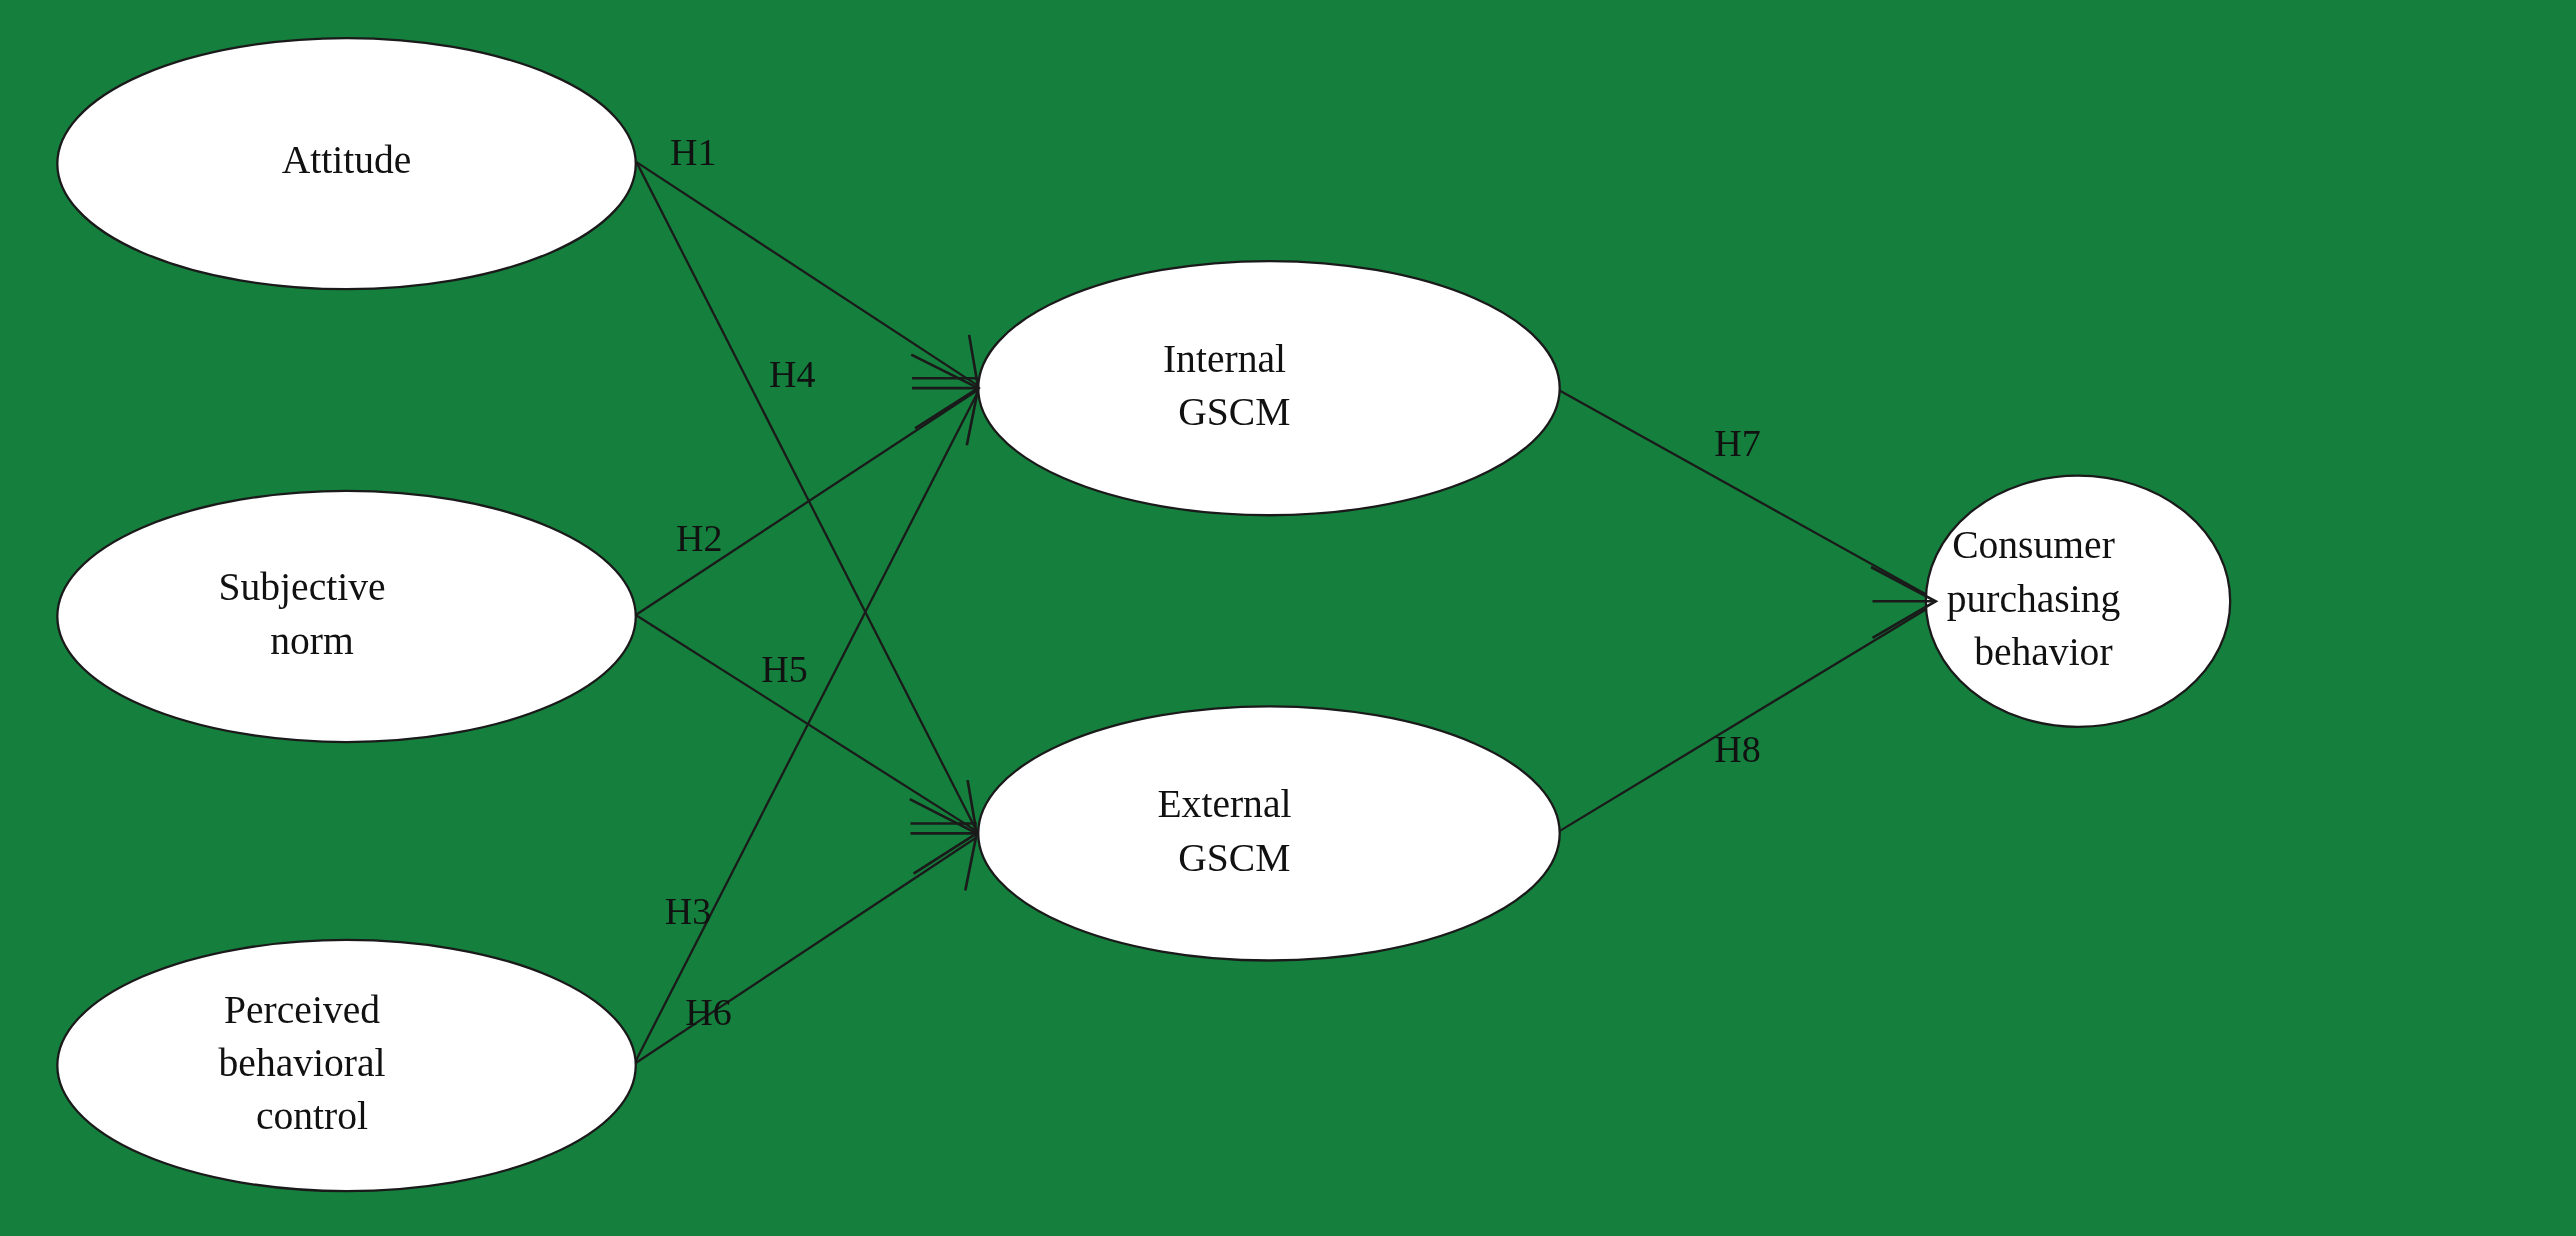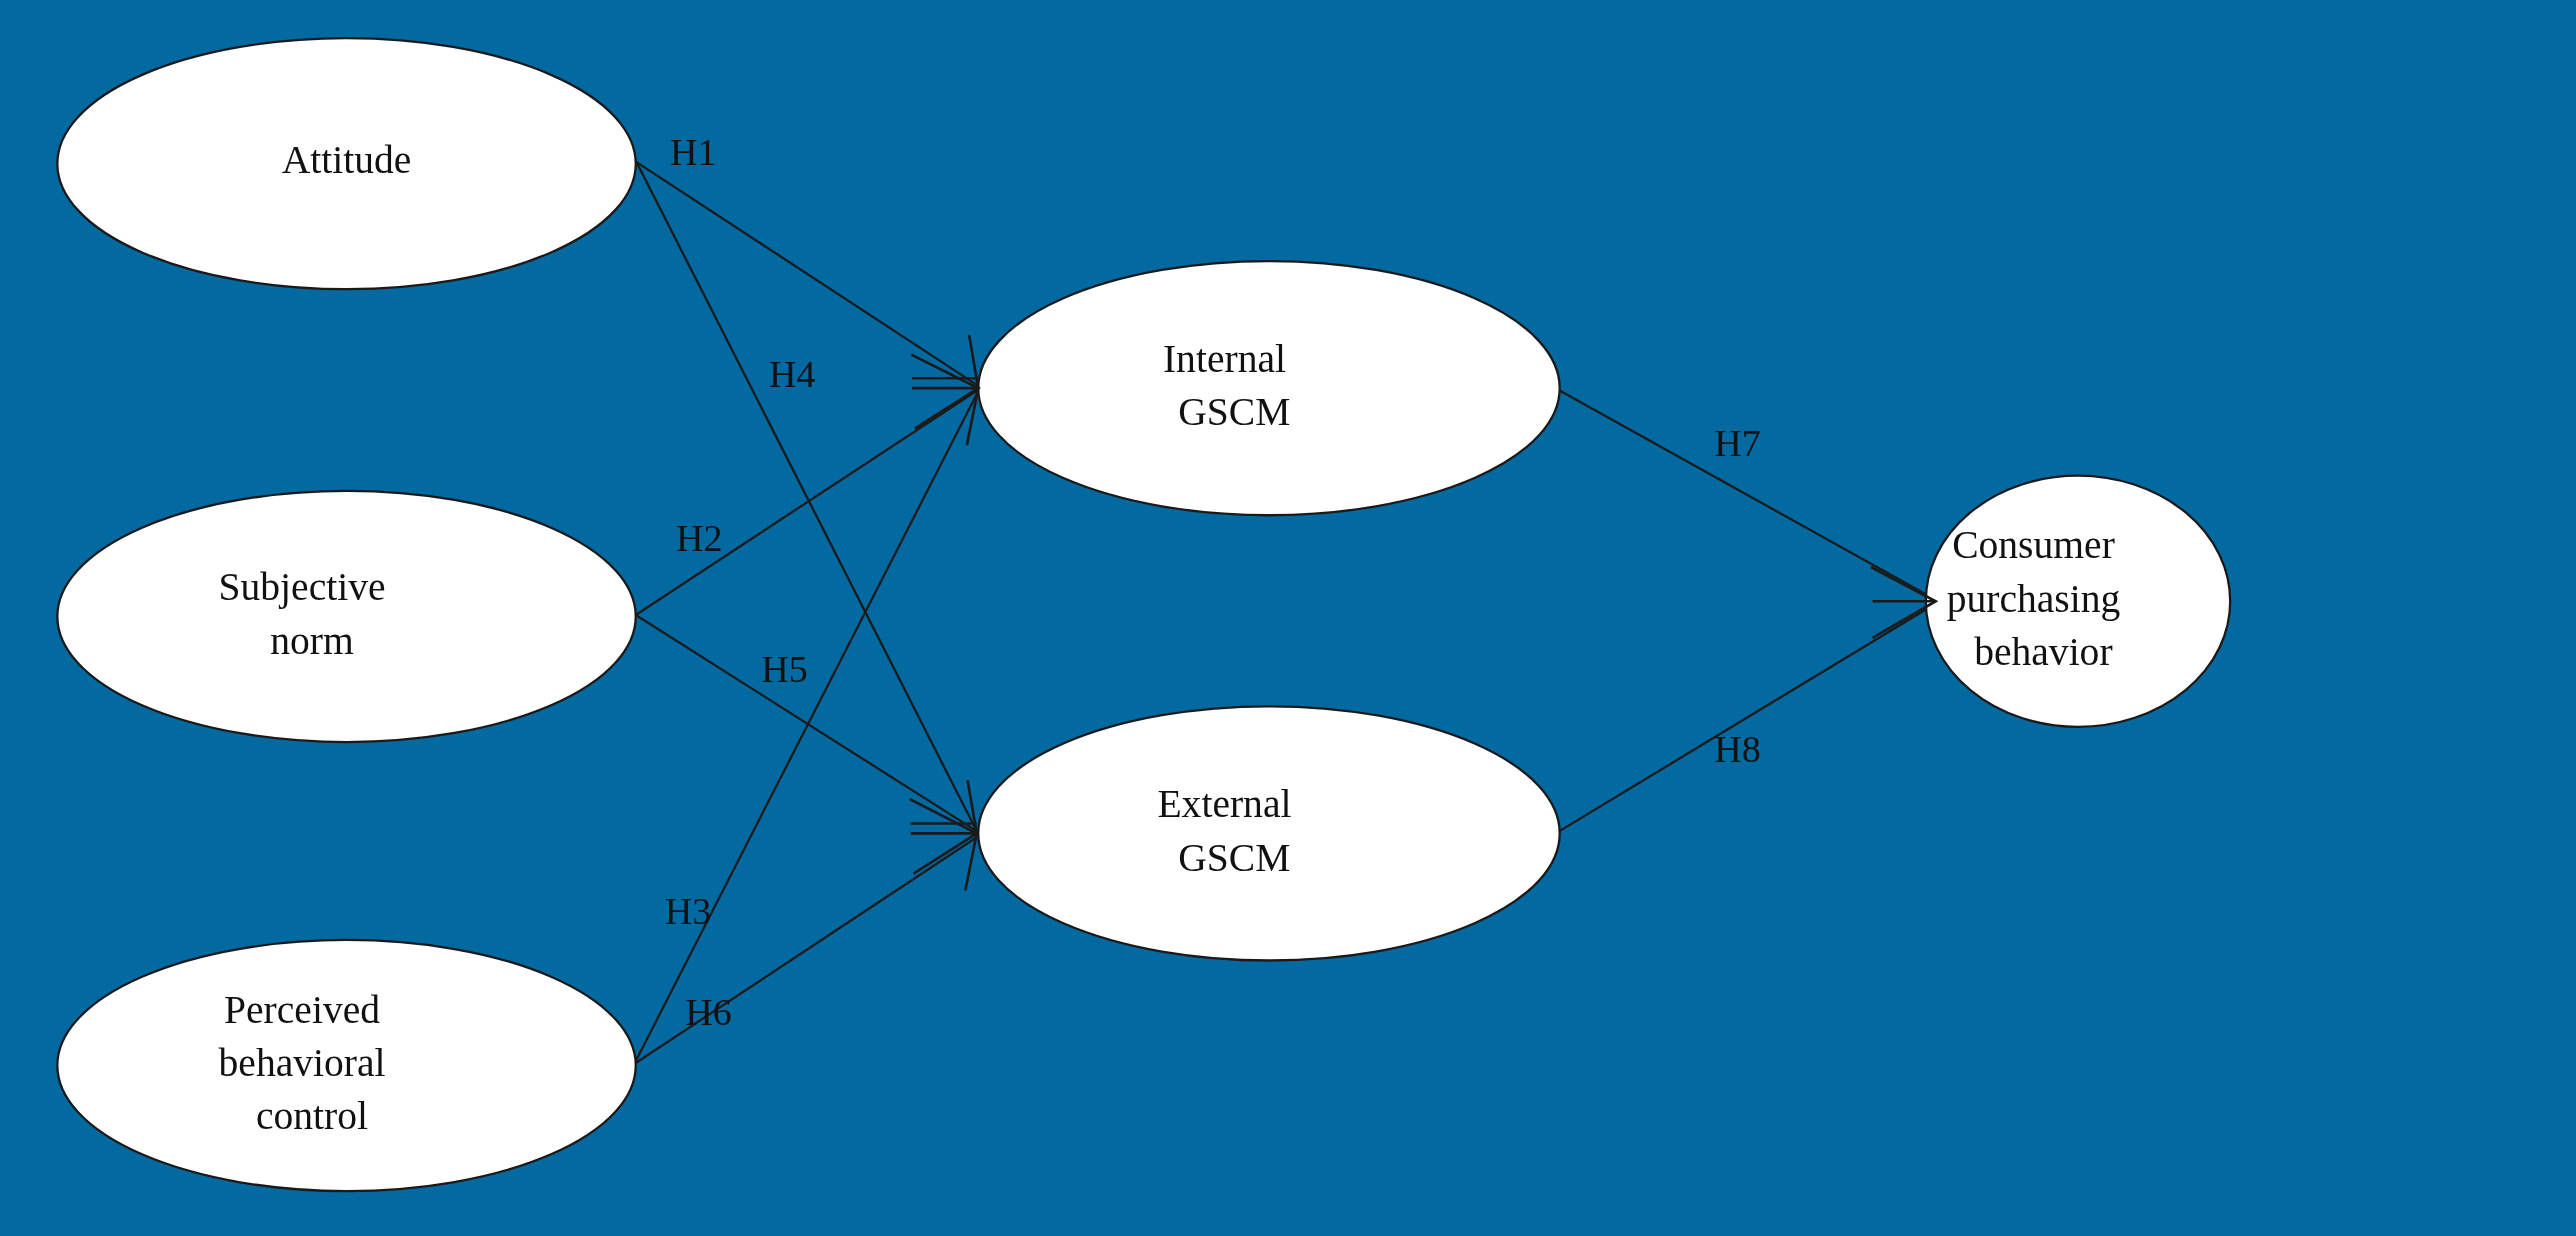--- a/index.html
+++ b/index.html
@@ -17,7 +17,7 @@
     position: relative;
     width: 2576px;
     height: 1236px;
-    background: #0369a1;
+    background: #15803d;
   }
   #diagram-svg {
     position: absolute;

